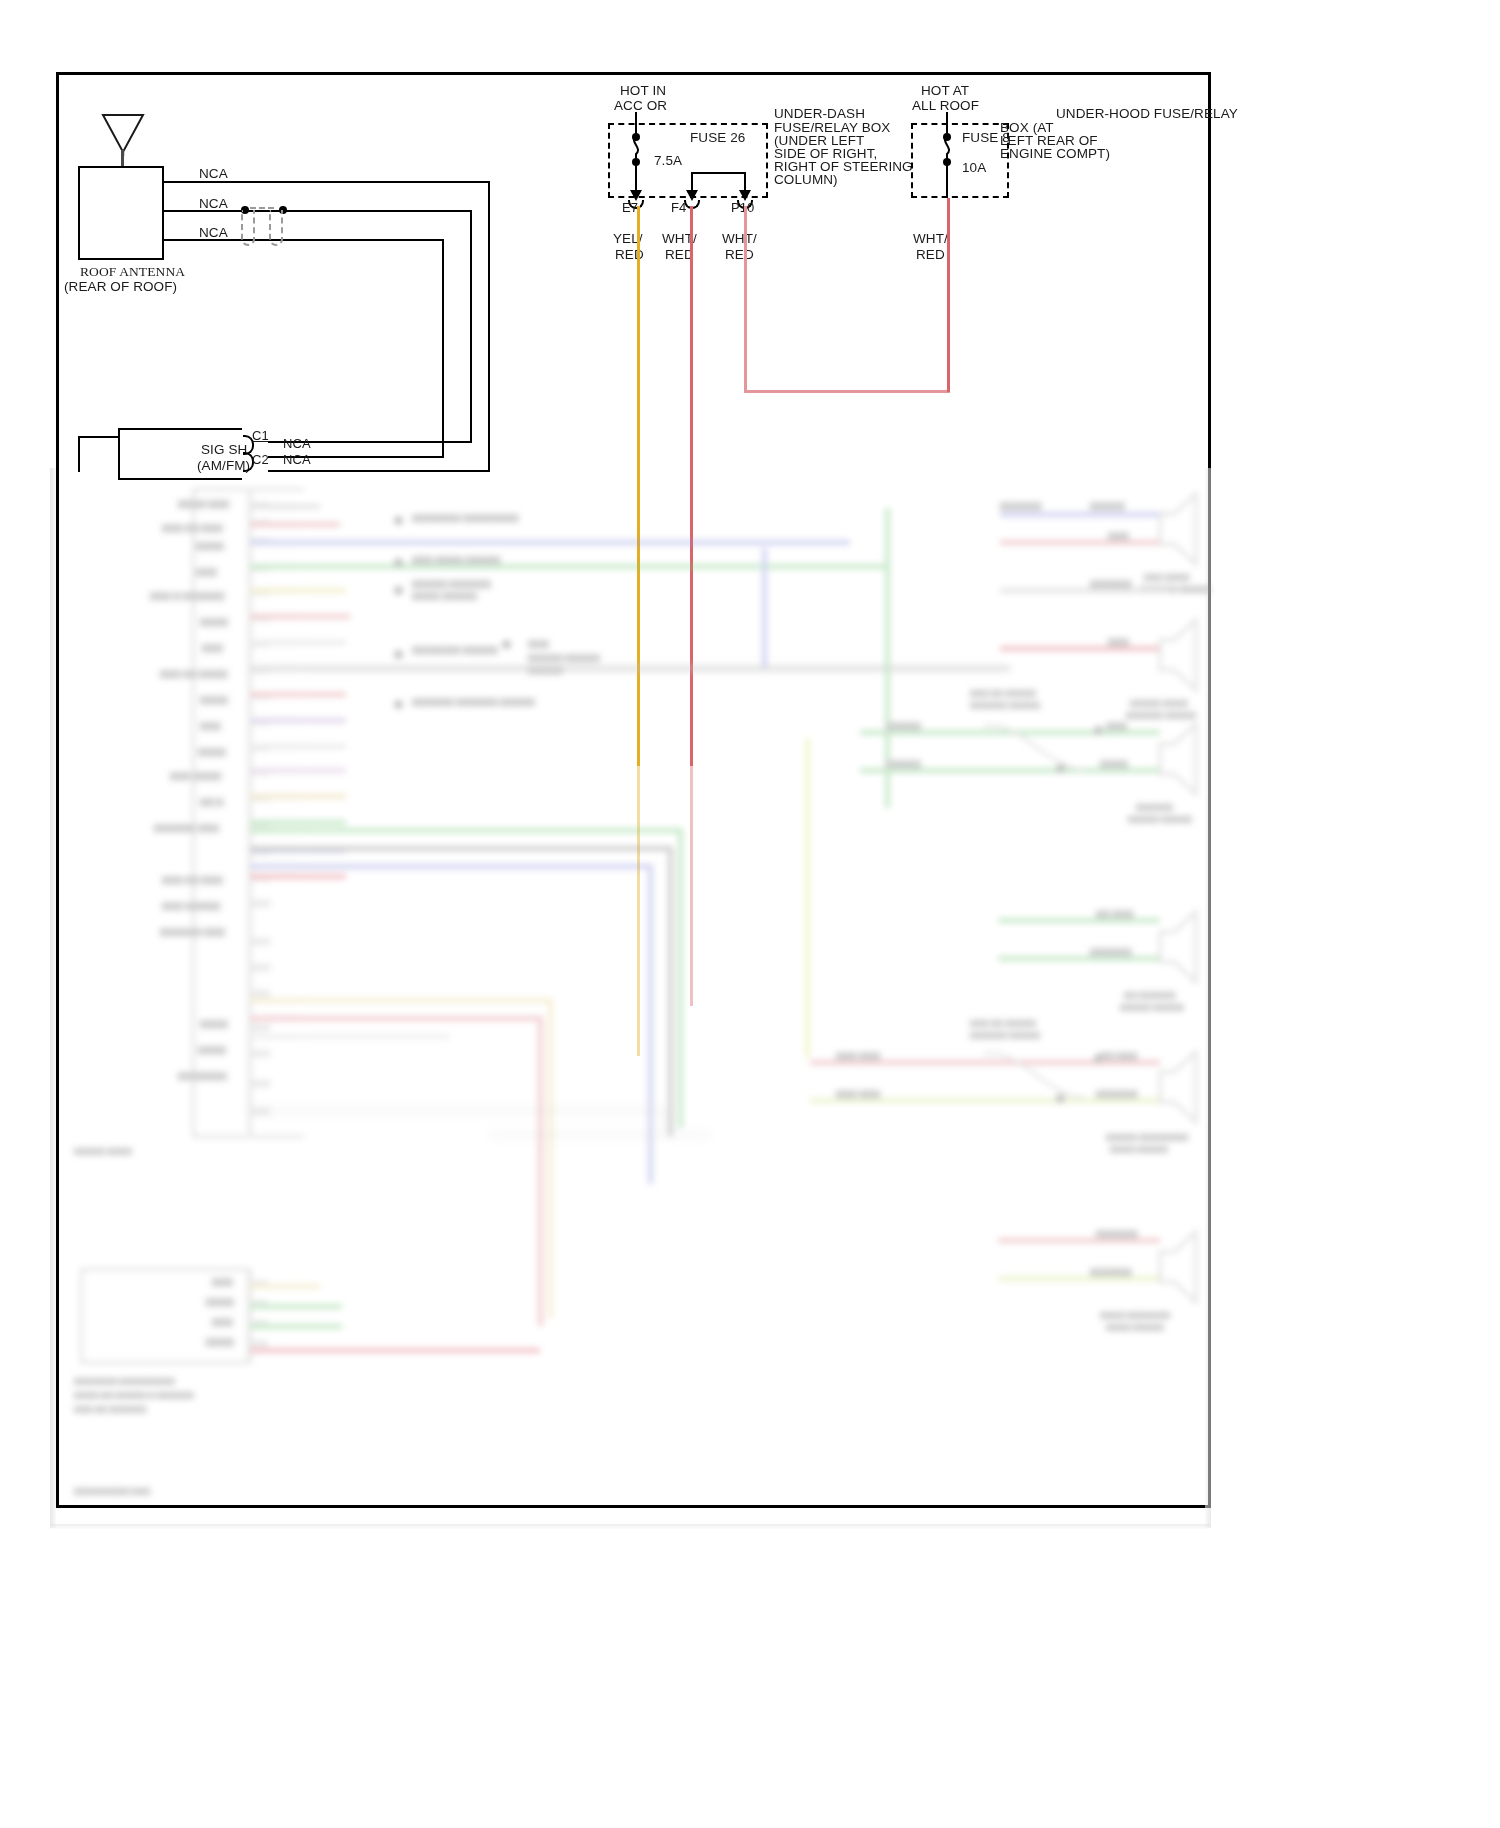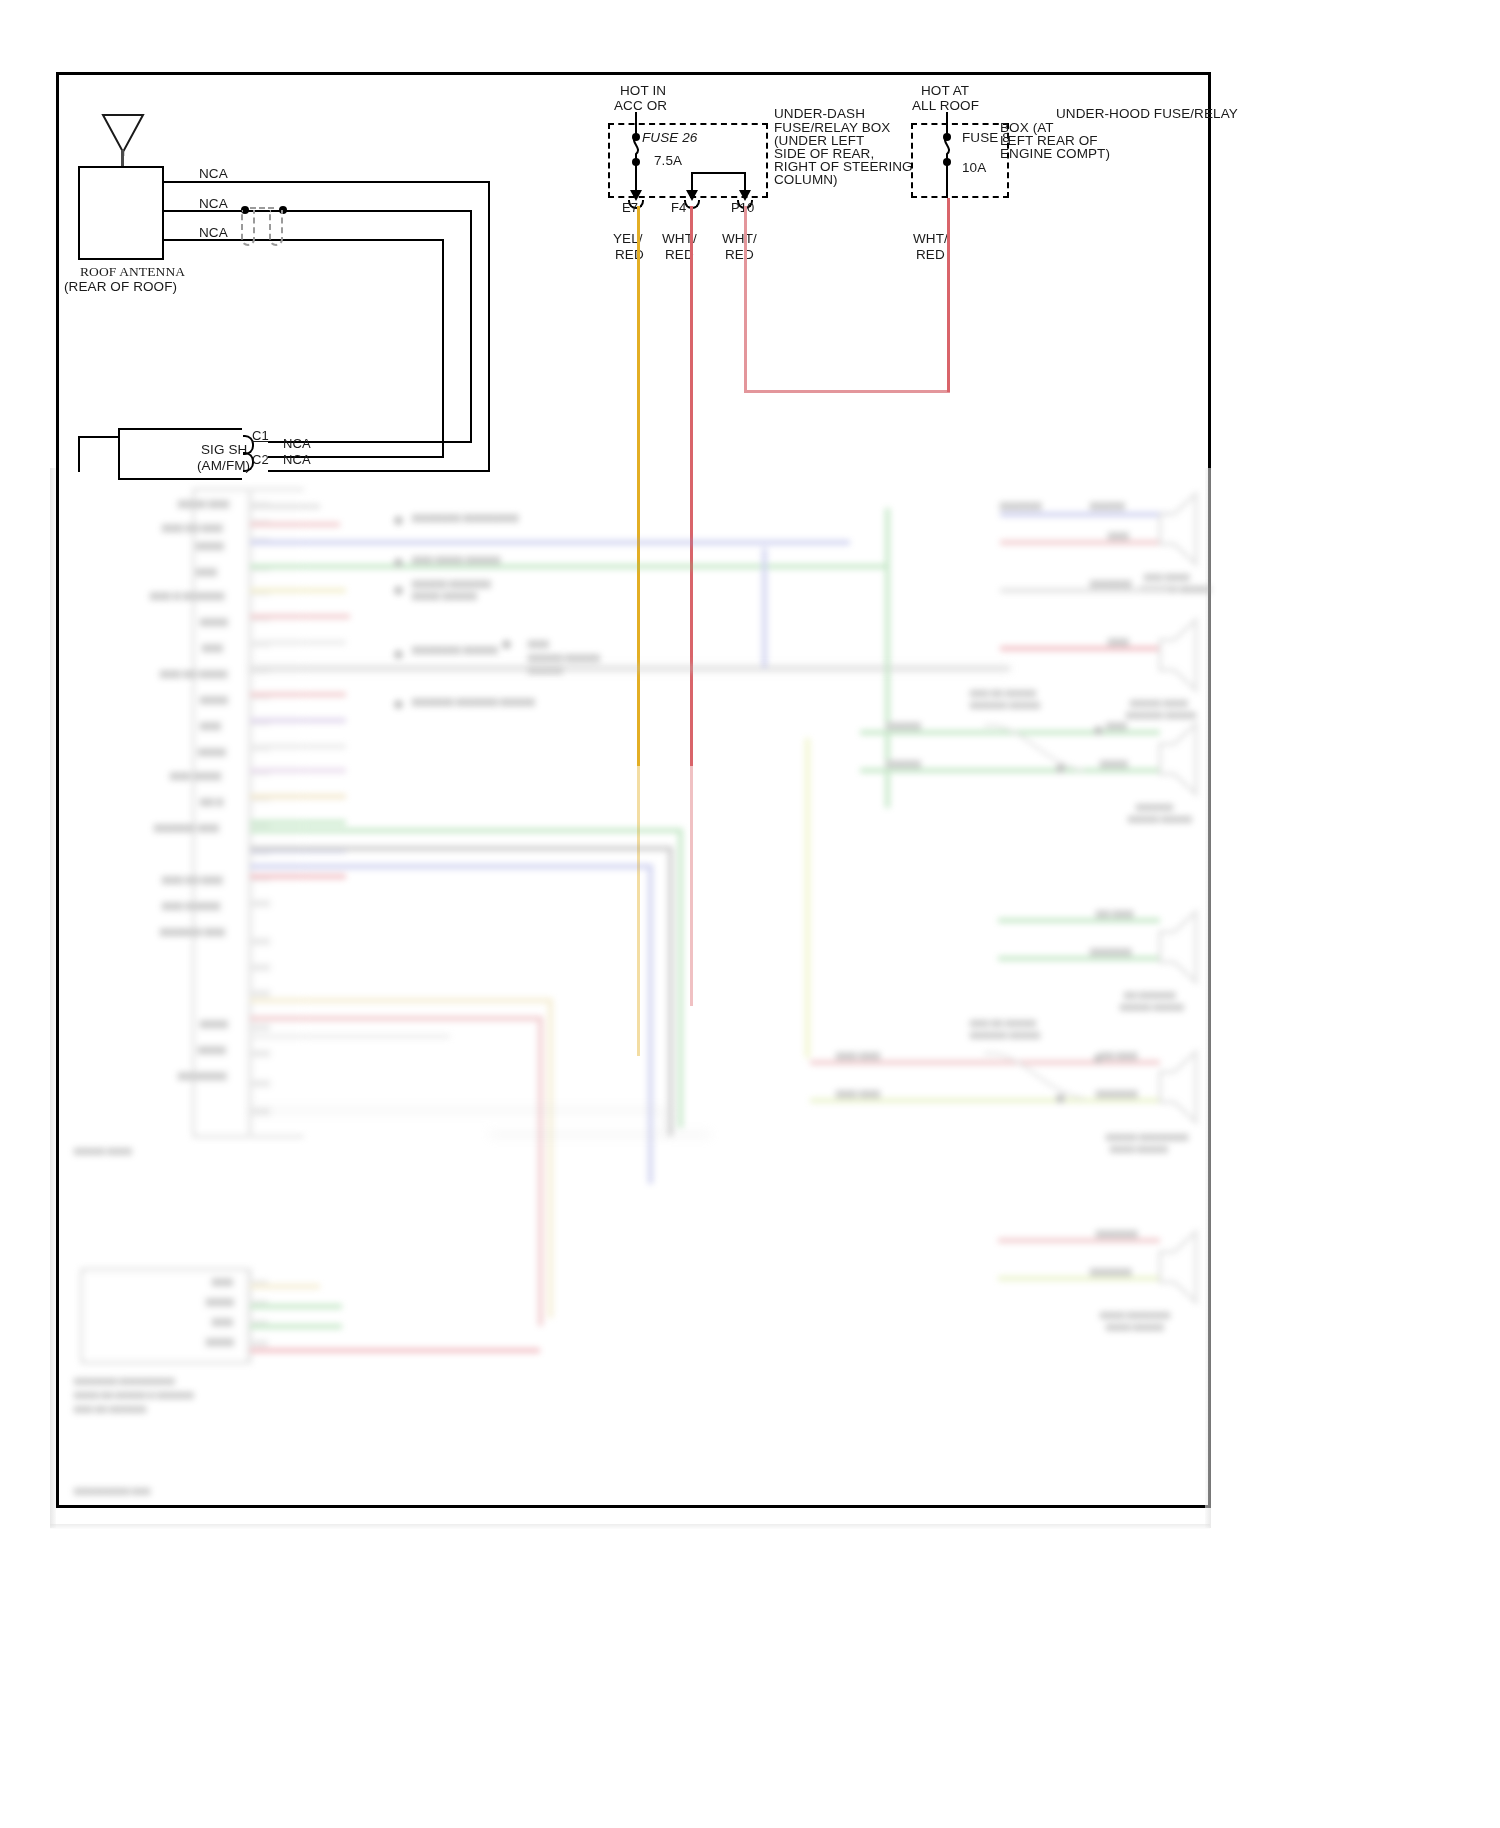--- a/index.html
+++ b/index.html
@@ -135,7 +135,7 @@
     </svg>
     <div class="dot" style="left:632px;top:158px;"></div>
 
-    <div class="txt" style="left:642px;top:130px;font-style:italic;">FUSE 26</div>
+    <div class="txt" style="left:690px;top:130px;">FUSE 26</div>
     <div class="txt" style="left:654px;top:153px;">7.5A</div>
 
     <div class="ln vl" style="left:635px;top:162px;height:32px;"></div>

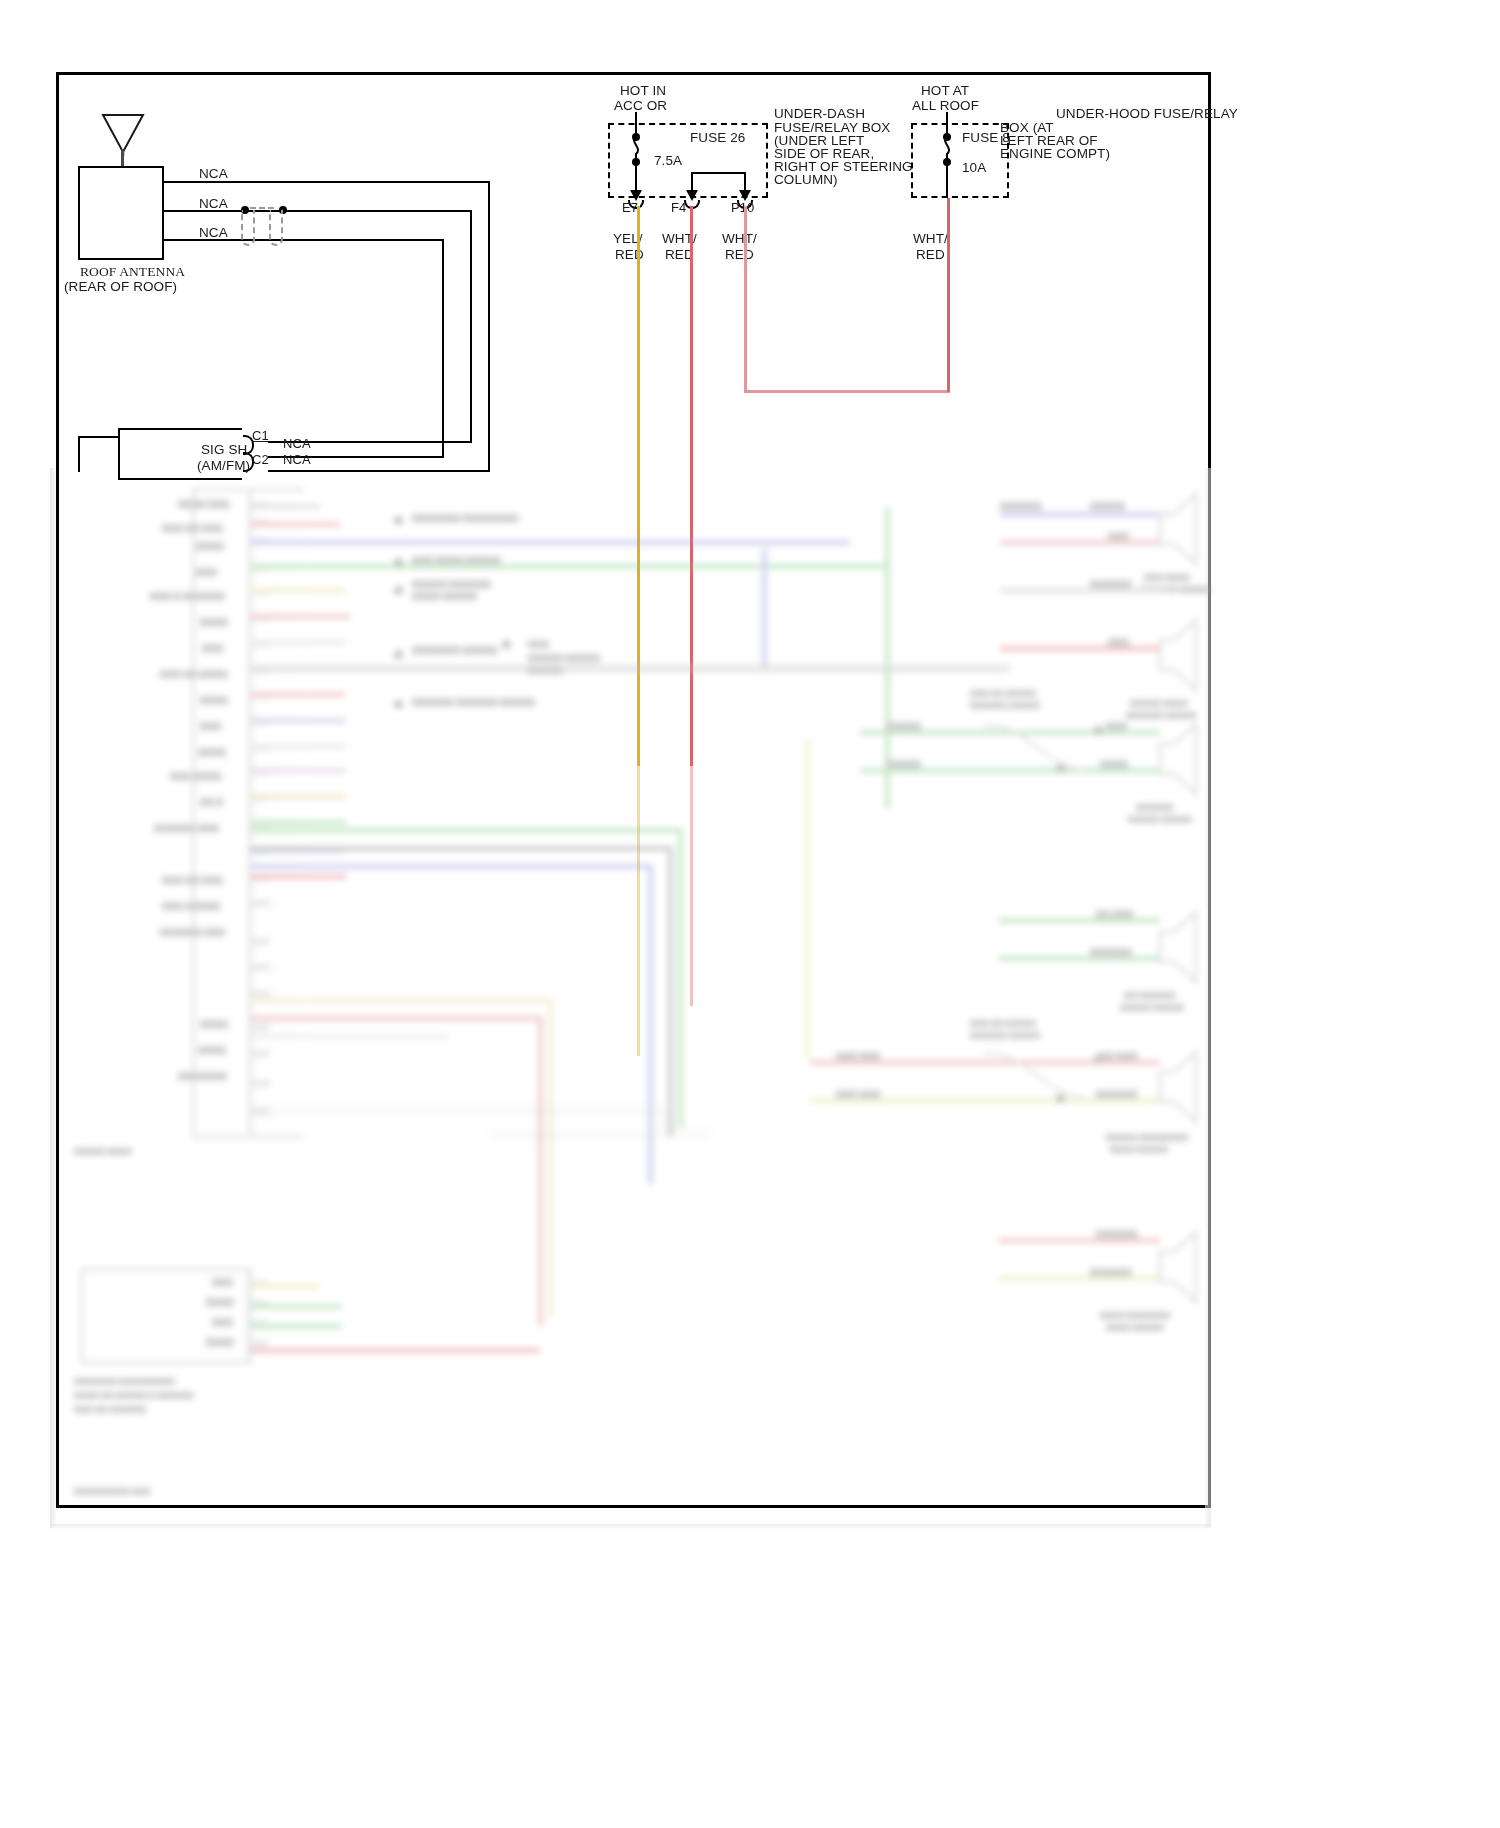--- a/index.html
+++ b/index.html
@@ -158,7 +158,7 @@
     <div class="txt" style="left:774px;top:106px;">UNDER-DASH</div>
     <div class="txt" style="left:774px;top:120px;">FUSE/RELAY BOX</div>
     <div class="txt" style="left:774px;top:133px;">(UNDER LEFT</div>
-    <div class="txt" style="left:774px;top:146px;">SIDE OF REAR,</div>
+    <div class="txt" style="left:774px;top:146px;">SIDE OF RIGHT,</div>
     <div class="txt" style="left:774px;top:159px;">RIGHT OF STEERING</div>
     <div class="txt" style="left:774px;top:172px;">COLUMN)</div>
 

